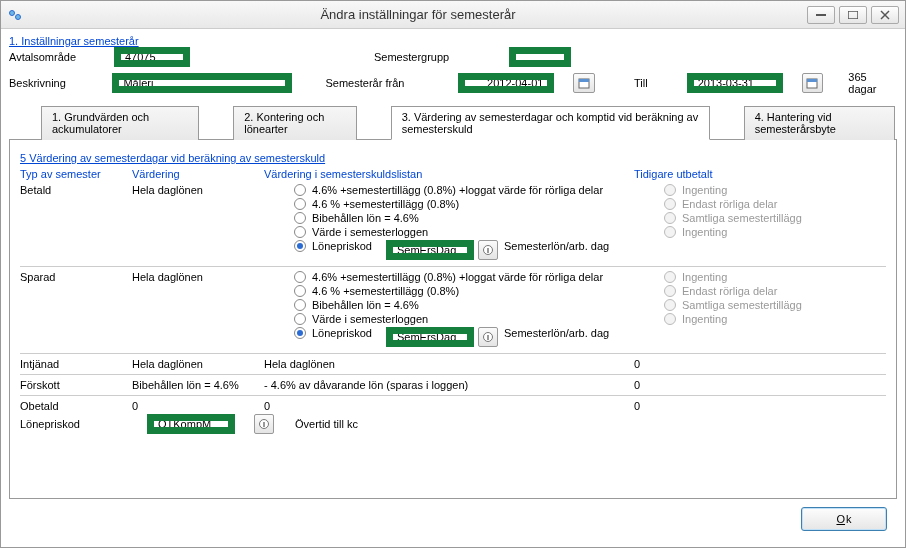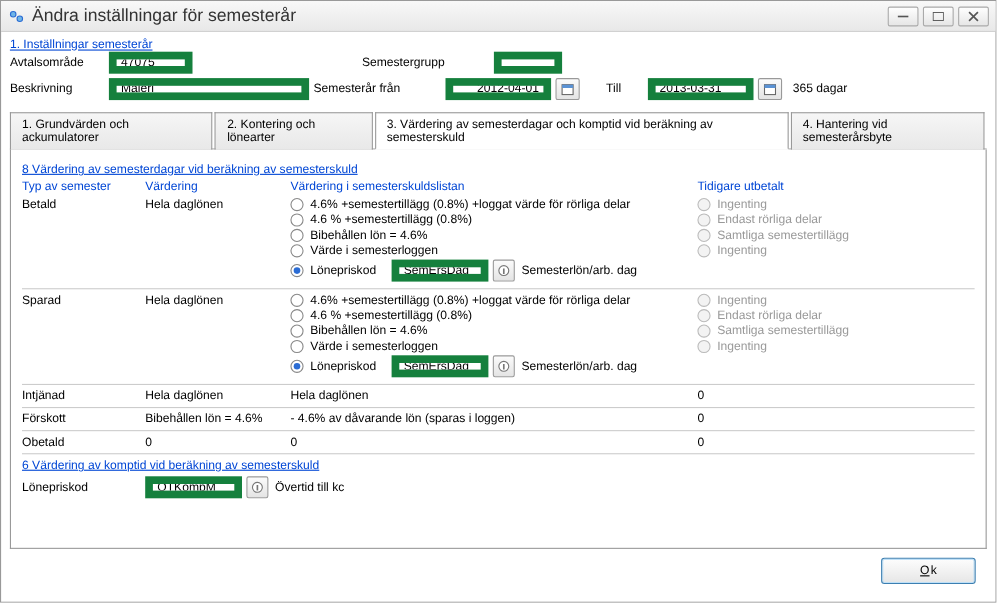--- a/index.html
+++ b/index.html
@@ -7,7 +7,7 @@
 .window { width: 906px; height: 548px; border: 1px solid #999; background: #fff; }
 .titlebar { height: 28px; background: linear-gradient(#f8f8f8,#e8e8e8); border-bottom: 1px solid #ccc; display: flex; align-items: center; padding: 0 6px; }
 .titlebar .icon { width: 16px; height: 16px; margin-right: 6px; display: flex; align-items: center; justify-content: center; }
-.titlebar .title { flex: 1; color: #333; font-size: 16px; }
+.titlebar .title { flex: 1; color: #333; font-size: 13px; text-align: center; }
 .winbtns { display: flex; gap: 4px; }
 .winbtn { width: 28px; height: 18px; border: 1px solid #aaa; border-radius: 2px; background: linear-gradient(#fefefe,#e6e6e6); display: flex; align-items: center; justify-content: center; font-size: 10px; color: #555; cursor: pointer; }
 .content { padding: 6px 8px 8px 8px; height: calc(100% - 28px); display: flex; flex-direction: column; }

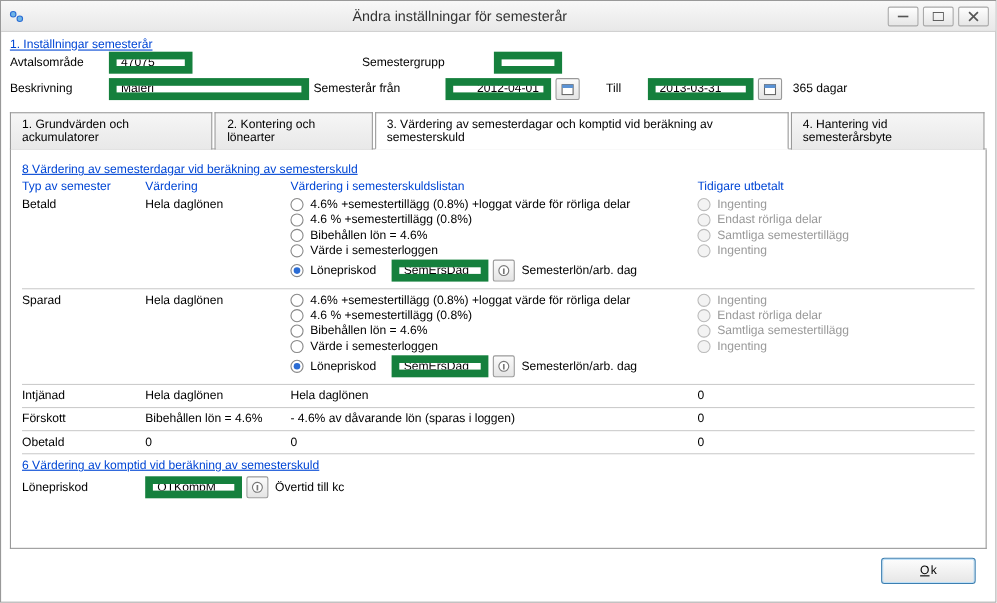--- a/index.html
+++ b/index.html
@@ -12,7 +12,7 @@
 .winbtn { width: 28px; height: 18px; border: 1px solid #aaa; border-radius: 2px; background: linear-gradient(#fefefe,#e6e6e6); display: flex; align-items: center; justify-content: center; font-size: 10px; color: #555; cursor: pointer; }
 .content { padding: 6px 8px 8px 8px; height: calc(100% - 28px); display: flex; flex-direction: column; }
 .link { color: #0046d5; text-decoration: underline; cursor: pointer; }
-.row { display: flex; align-items: center; margin-bottom: 4px; }
+.row { display: flex; align-items: center; margin-bottom: 4px; gap: 15px; }
 .lbl { color: #000; }
 input[type=text] { border: 7px solid #15803d; background: #fff; height: 20px; padding: 0 4px; font-size: 11px; }
 .calbtn { width: 22px; height: 20px; border: 1px solid #999; background: linear-gradient(#fbfbfb,#e4e4e4); margin-left: 4px; display: flex; align-items: center; justify-content: center; cursor: pointer; border-radius: 2px; }

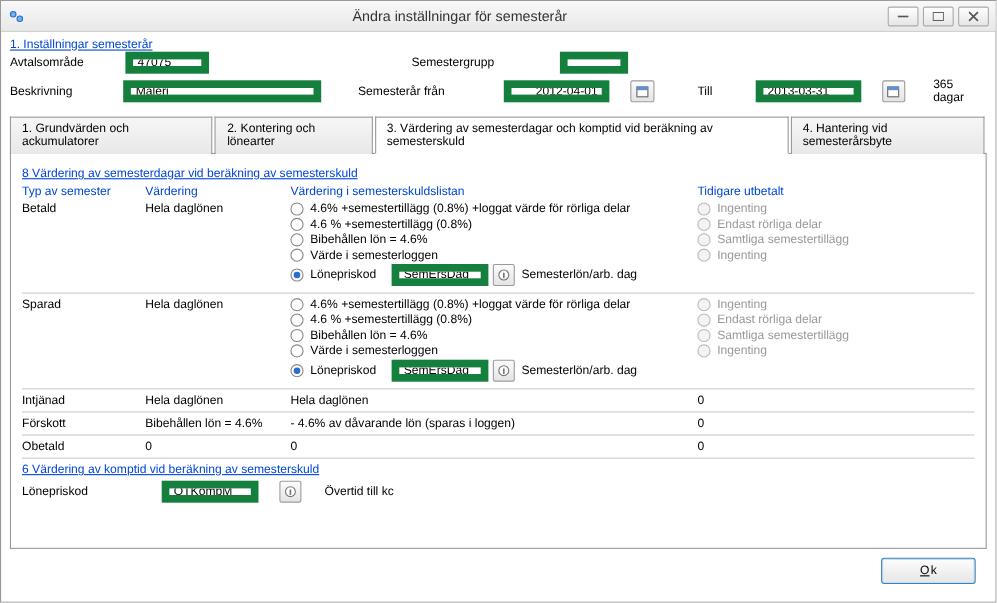--- a/index.html
+++ b/index.html
@@ -17,7 +17,7 @@
 input[type=text] { border: 7px solid #15803d; background: #fff; height: 20px; padding: 0 4px; font-size: 11px; }
 .calbtn { width: 22px; height: 20px; border: 1px solid #999; background: linear-gradient(#fbfbfb,#e4e4e4); margin-left: 4px; display: flex; align-items: center; justify-content: center; cursor: pointer; border-radius: 2px; }
 .tabs { display: flex; border-bottom: 1px solid #999; margin-top: 6px; }
-.tab { padding: 4px 10px; border: 1px solid #999; border-bottom: none; background: linear-gradient(#f6f6f6,#e8e8e8); margin-right: 2px; cursor: pointer; position: relative; top: 1px; }
+.tab { padding: 4px 10px; border: 1px solid #999; border-bottom: none; background: linear-gradient(#f6f6f6,#e8e8e8); margin-right: 2px; cursor: pointer; position: relative; top: 1px; margin-left: 32px; }
 .tab.active { background: #fff; border-bottom: 1px solid #fff; }
 .tabbody { border: 1px solid #999; border-top: none; padding: 8px 10px; background: #fff; flex: 1; overflow: auto; }
 .section-title { color: #0046d5; text-decoration: underline; margin: 4px 0 4px 0; }

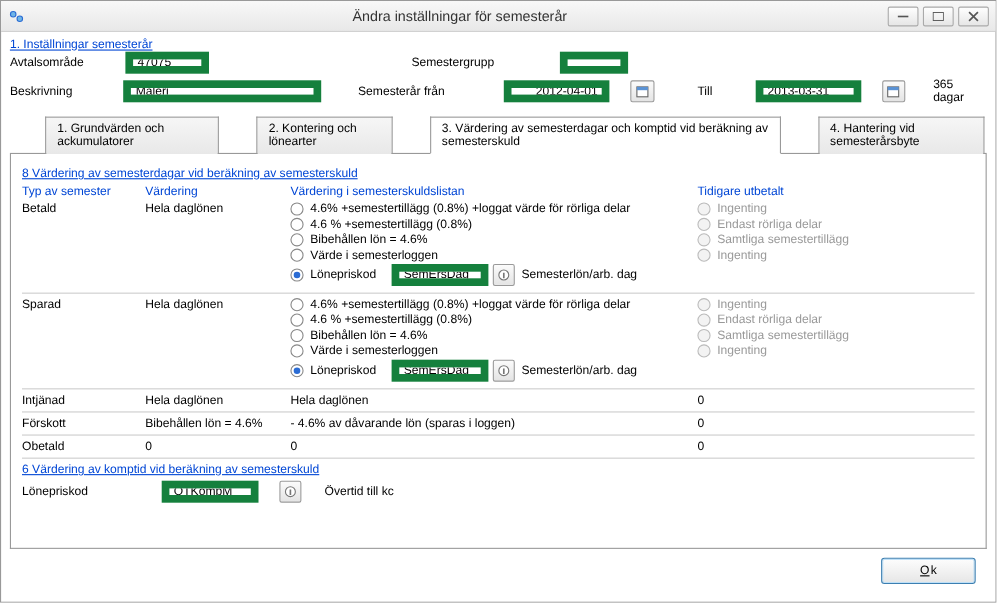--- a/index.html
+++ b/index.html
@@ -111,7 +111,7 @@
     </div>
 
     <div class="tabbody">
-      <div class="section-title">8 Värdering av semesterdagar vid beräkning av semesterskuld</div>
+      <div class="section-title">5 Värdering av semesterdagar vid beräkning av semesterskuld</div>
       <div class="header-row">
         <span class="col1">Typ av semester</span>
         <span class="col2">Värdering</span>

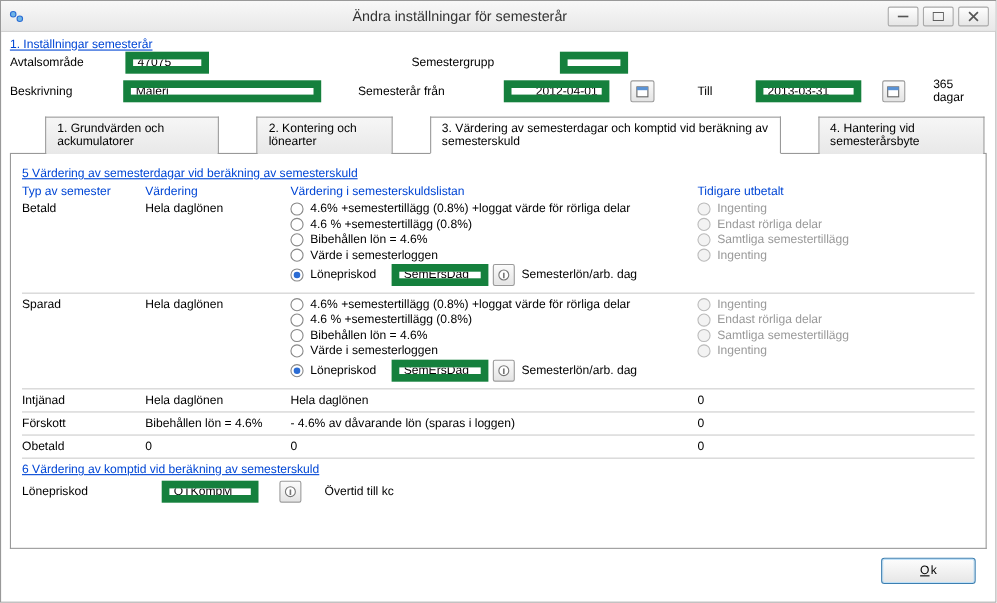--- a/index.html
+++ b/index.html
@@ -27,7 +27,7 @@
 .col3 { width: 370px; }
 .col4 { width: 180px; }
 .group { display: flex; align-items: flex-start; padding: 2px 0; }
-.radio-line { display: flex; align-items: center; margin-bottom: 2px; }
+.radio-line { display: flex; align-items: flex-start; margin-bottom: 2px; margin-left: 30px; }
 .radio-dot { width: 12px; height: 12px; border: 1px solid #888; border-radius: 50%; margin-right: 6px; display: inline-flex; align-items: center; justify-content: center; background: #fff; }
 .radio-dot.checked::after { content: ""; width: 6px; height: 6px; background: #2b6cd4; border-radius: 50%; }
 .radio-dot.disabled { border-color: #bbb; background: #f3f3f3; }

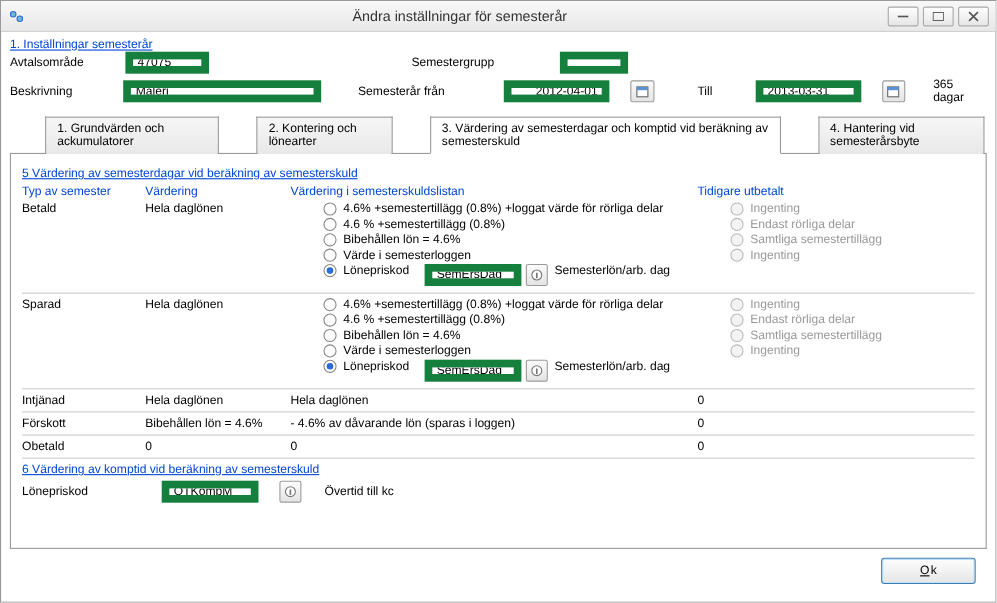--- a/index.html
+++ b/index.html
@@ -244,7 +244,6 @@
         <span class="col4">0</span>
       </div>
 
-      <div class="section-title rowline">6 Värdering av komptid vid beräkning av semesterskuld</div>
       <div class="row">
         <span class="lbl col1">Lönepriskod</span>
         <input type="text" class="small-input" value="ÖTKompM" style="">

